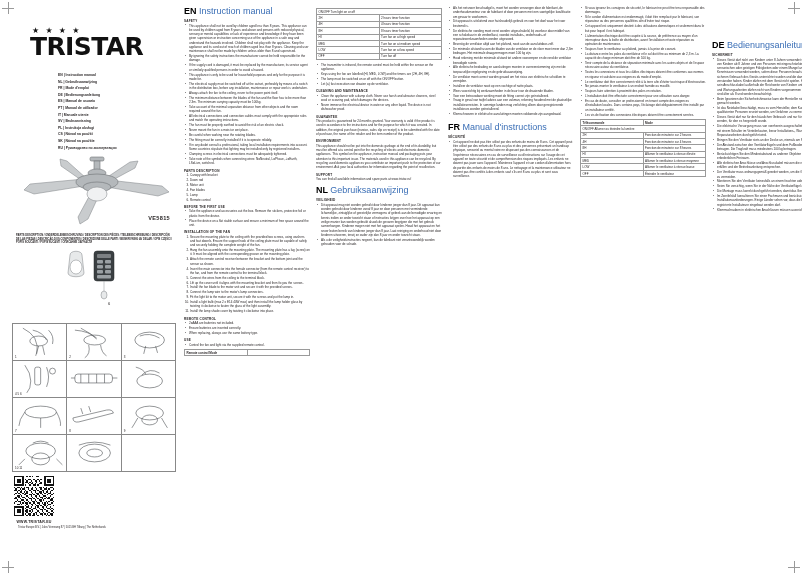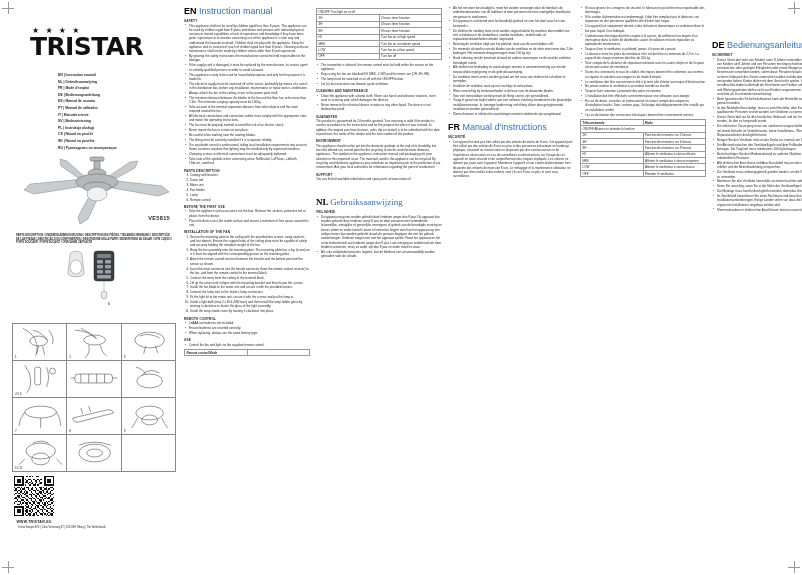--- a/index.html
+++ b/index.html
@@ -620,7 +620,7 @@
       <div class="hd">SUPPORT</div>
       <p class="t">You can find all available information and spare parts at www.tristar.eu!</p>
 
-      <h2 class="sec" style="margin-top:16px;font-family:Liberation Serif, serif;">
+      <h2 class="sec" style="margin-top:4px;">
         <span class="code">NL</span>
         <span class="ttl">Gebruiksaanwijzing</span>
       </h2>

